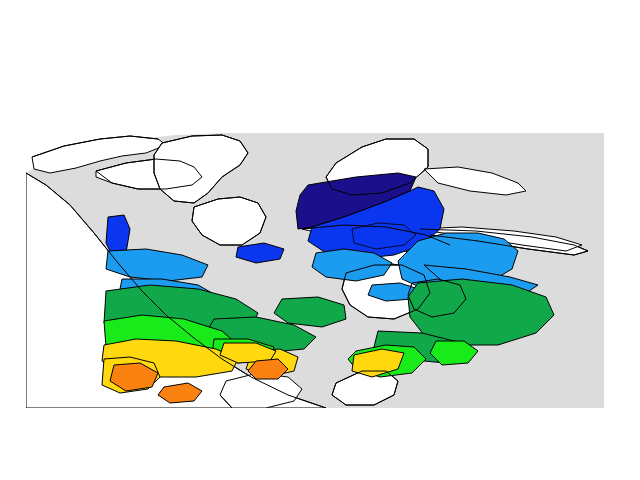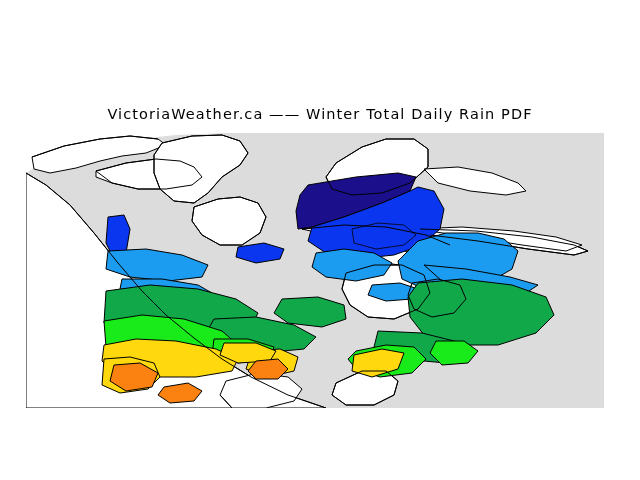--- a/index.html
+++ b/index.html
@@ -32,7 +32,6 @@
 
 <div id="page">
 
-  <div id="title">VictoriaWeather.ca —— Winter Total Daily Rain PDF</div>
 
   <div id="map-panel">
     <svg id="map-svg" viewBox="0 0 578 275" preserveAspectRatio="none">

